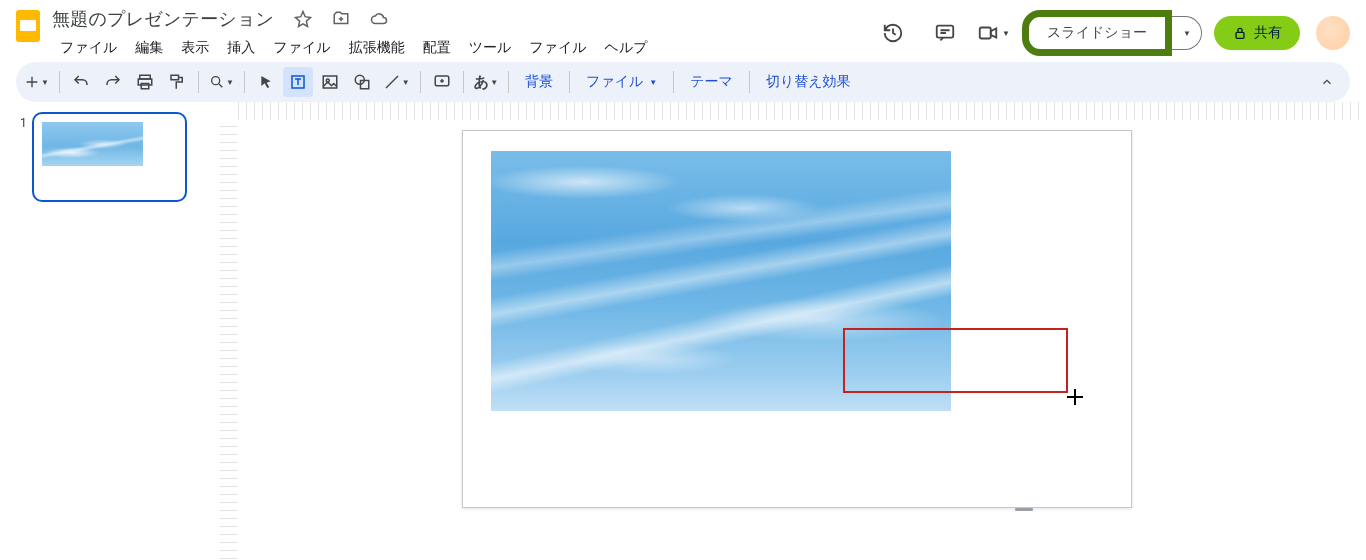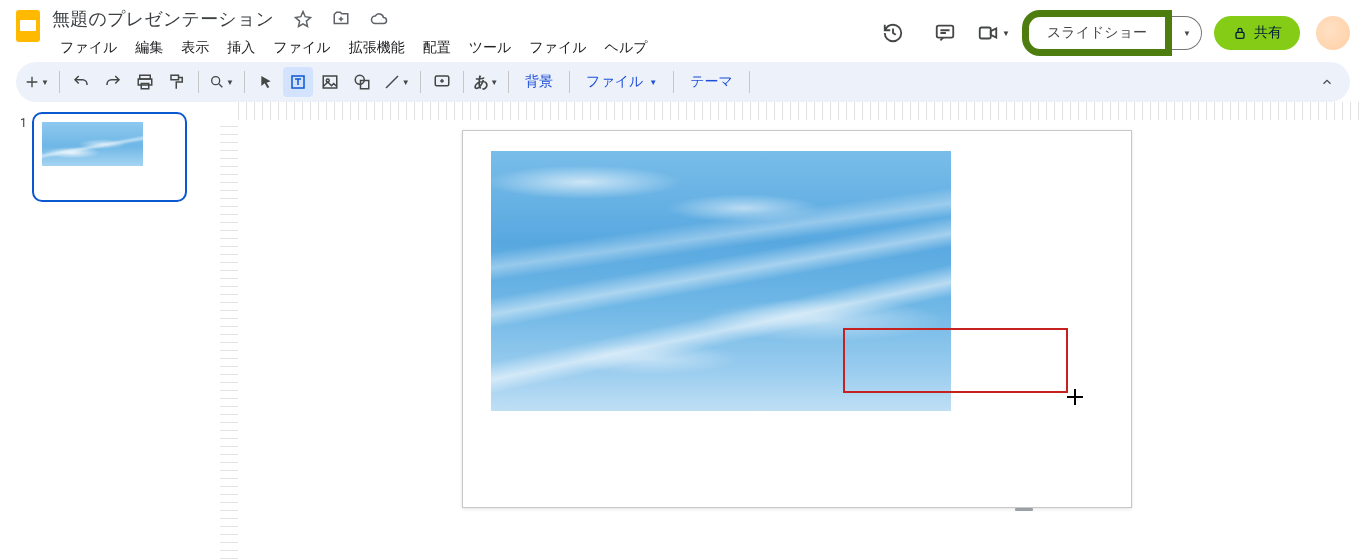--- a/index.html
+++ b/index.html
@@ -251,6 +251,7 @@
   <div class="t-sep"></div>
   <div class="t-text">テーマ</div>
   <div class="t-sep"></div>
+  <div class="t-text">切り替え効果</div>
   <div class="t-spacer"></div>
   <div class="chev-up">
       <svg width="14" height="14" viewBox="0 0 24 24" fill="none" stroke="#444746" stroke-width="2">

